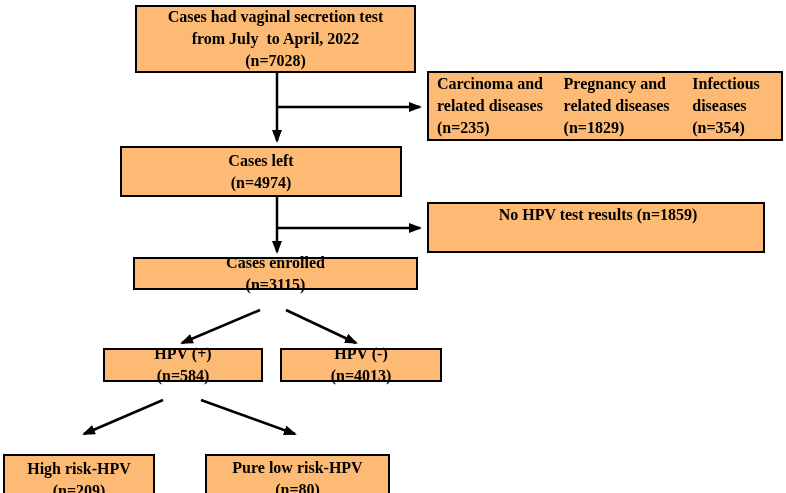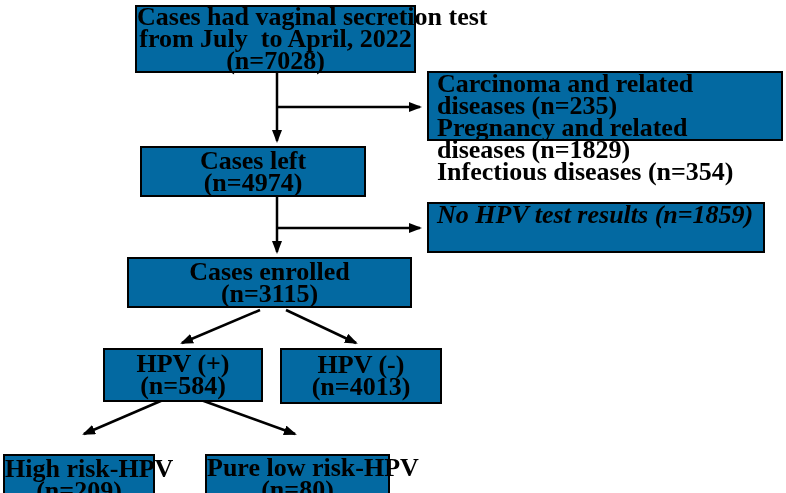--- a/index.html
+++ b/index.html
@@ -20,9 +20,9 @@
   .box {
     position: absolute;
     border: 2.5px solid #000000;
-    background: #0369a1;
+    background: #fdba74;
     box-sizing: border-box;
-    font-size: 26px;
+    font-size: 16px;
     line-height: 22px;
   }
   .box.center {

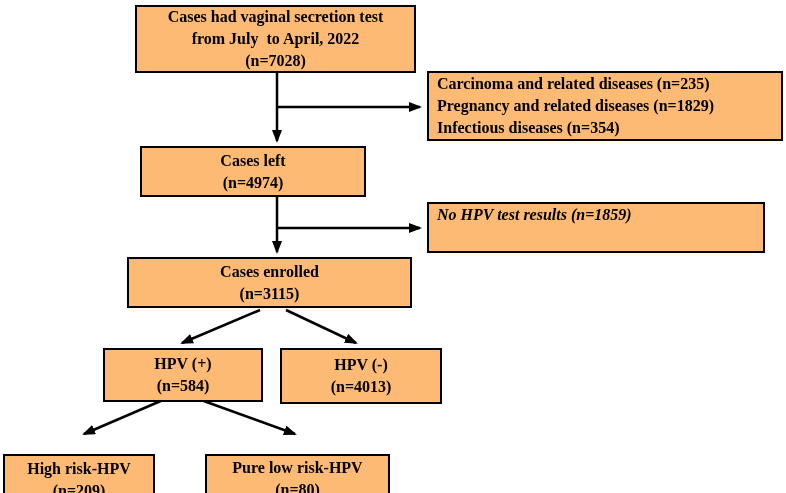--- a/index.html
+++ b/index.html
@@ -34,8 +34,8 @@
   .box.left {
     text-align: left;
     display: flex;
-    flex-direction: column;
-    justify-content: flex-start;
+    flex-direction: row;
+    justify-content: center;
     padding-left: 8px;
     padding-right: 4px;
   }

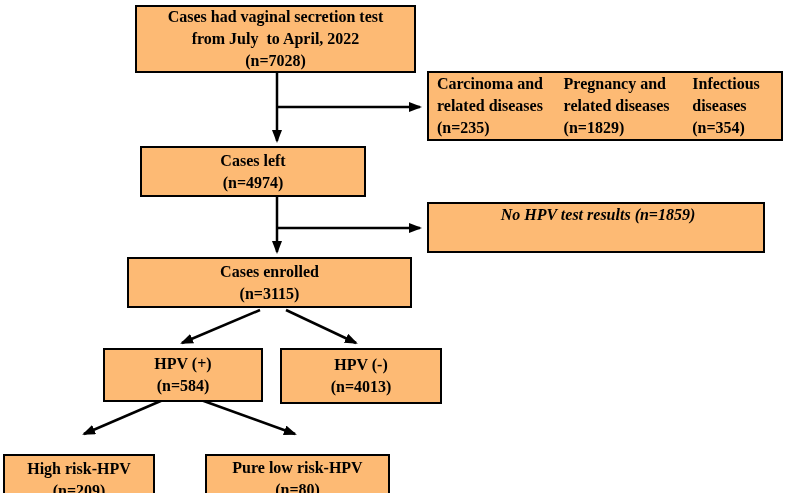--- a/index.html
+++ b/index.html
@@ -53,7 +53,7 @@
   
   #box-source     { left:135px; top:5px;   width:281px; height:68px; }
   #box-excluded1  { left:427px; top:71px;  width:356px; height:70px; }
-  #box-casesleft  { left:140px; top:146px; width:226px; height:51px; }
+  #box-casesleft  { left:120px; top:146px; width:282px; height:51px; }
   #box-excluded2  { left:427px; top:202px; width:338px; height:51px;font-style:italic; }
   #box-enrolled   { left:127px; top:257px; width:285px; height:51px; }
   #box-hpvpos     { left:103px; top:348px; width:160px; height:54px; }

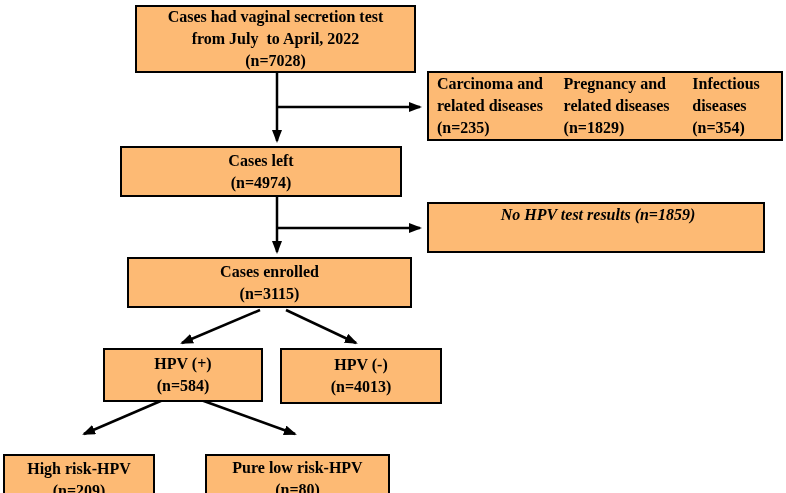--- a/index.html
+++ b/index.html
@@ -54,7 +54,7 @@
   #box-source     { left:135px; top:5px;   width:281px; height:68px; }
   #box-excluded1  { left:427px; top:71px;  width:356px; height:70px; }
   #box-casesleft  { left:120px; top:146px; width:282px; height:51px; }
-  #box-excluded2  { left:427px; top:202px; width:338px; height:51px;font-style:italic; }
+  #box-excluded2  { left:427px; top:202px; width:338px; height:51px; }
   #box-enrolled   { left:127px; top:257px; width:285px; height:51px; }
   #box-hpvpos     { left:103px; top:348px; width:160px; height:54px; }
   #box-hpvneg     { left:280px; top:348px; width:162px; height:56px; }

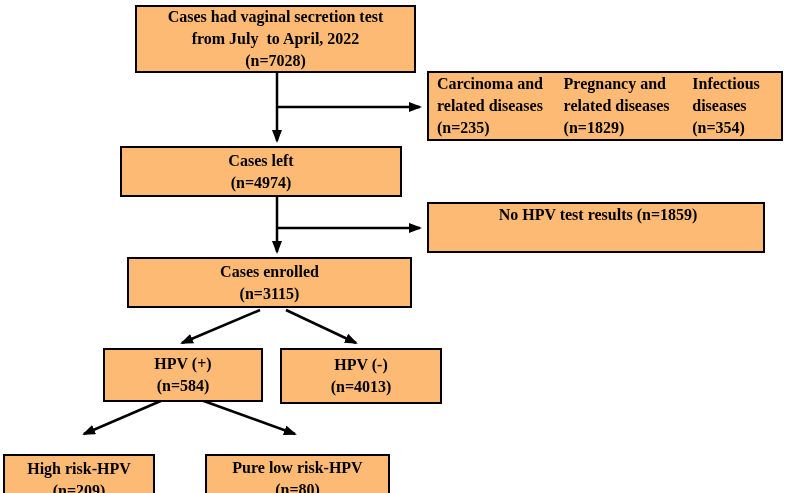--- a/index.html
+++ b/index.html
@@ -55,7 +55,7 @@
   #box-excluded1  { left:427px; top:71px;  width:356px; height:70px; }
   #box-casesleft  { left:120px; top:146px; width:282px; height:51px; }
   #box-excluded2  { left:427px; top:202px; width:338px; height:51px; }
-  #box-enrolled   { left:127px; top:257px; width:285px; height:51px; }
+  #box-enrolled   { left:133px; top:257px; width:285px; height:33px; }
   #box-hpvpos     { left:103px; top:348px; width:160px; height:54px; }
   #box-hpvneg     { left:280px; top:348px; width:162px; height:56px; }
   #box-highrisk   { left:3px;   top:454px; width:152px; height:51px; }

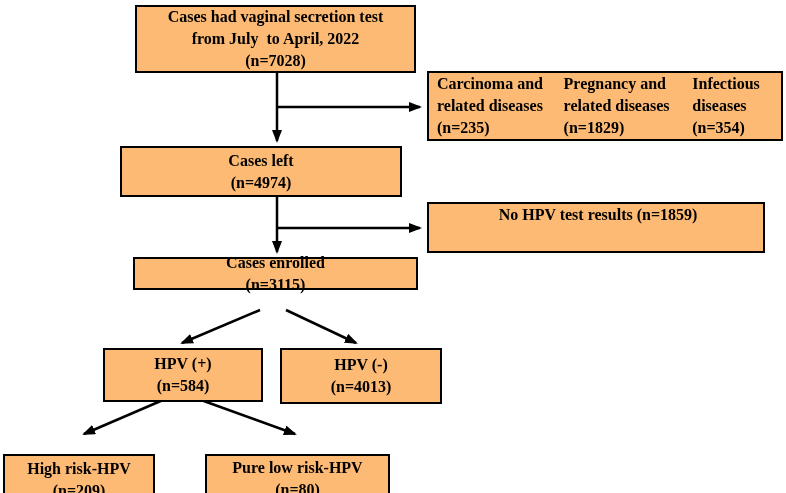--- a/index.html
+++ b/index.html
@@ -56,7 +56,7 @@
   #box-casesleft  { left:120px; top:146px; width:282px; height:51px; }
   #box-excluded2  { left:427px; top:202px; width:338px; height:51px; }
   #box-enrolled   { left:133px; top:257px; width:285px; height:33px; }
-  #box-hpvpos     { left:103px; top:348px; width:160px; height:54px; }
+  #box-hpvpos     { left:103px; top:348px; width:160px; height:34px; }
   #box-hpvneg     { left:280px; top:348px; width:162px; height:56px; }
   #box-highrisk   { left:3px;   top:454px; width:152px; height:51px; }
   #box-lowrisk    { left:205px; top:454px; width:185px; height:50px; }

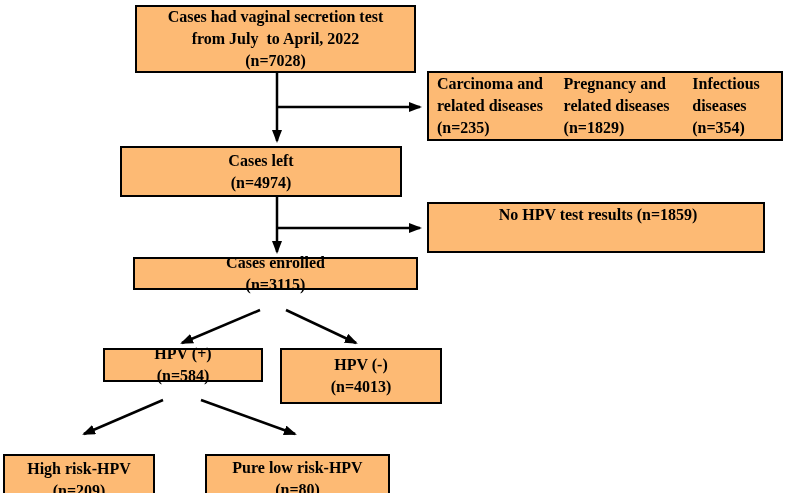--- a/index.html
+++ b/index.html
@@ -57,7 +57,7 @@
   #box-excluded2  { left:427px; top:202px; width:338px; height:51px; }
   #box-enrolled   { left:133px; top:257px; width:285px; height:33px; }
   #box-hpvpos     { left:103px; top:348px; width:160px; height:34px; }
-  #box-hpvneg     { left:280px; top:348px; width:162px; height:56px; }
+  #box-hpvneg     { left:280px; top:348px; width:162px; height:34px; }
   #box-highrisk   { left:3px;   top:454px; width:152px; height:51px; }
   #box-lowrisk    { left:205px; top:454px; width:185px; height:50px; }
 </style>

